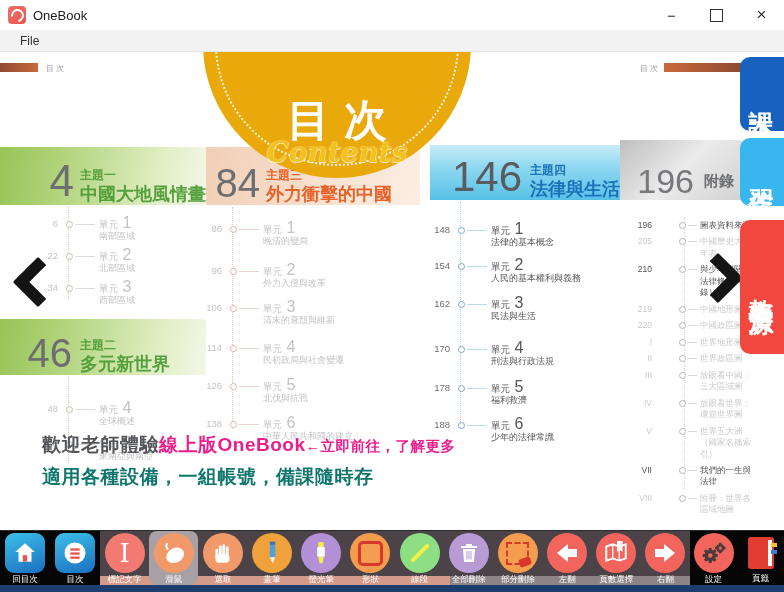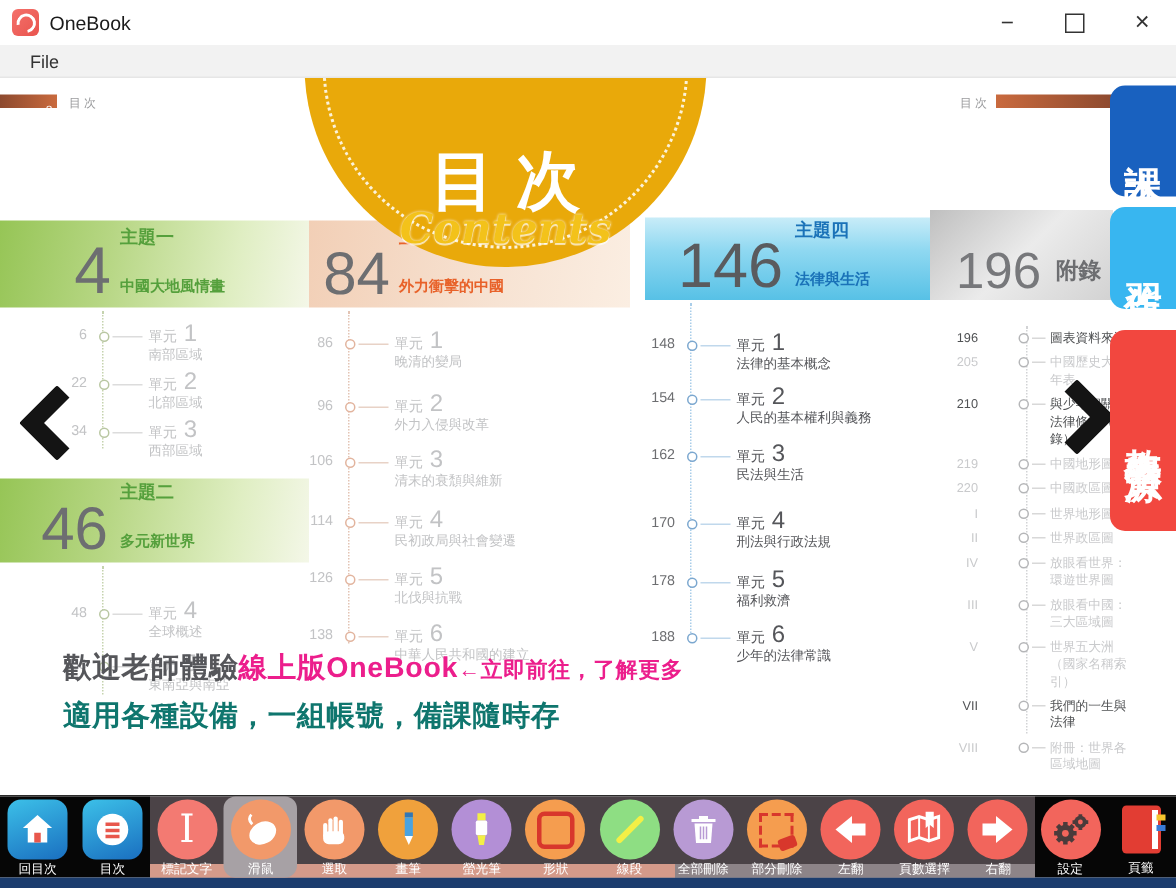--- a/index.html
+++ b/index.html
@@ -41,7 +41,7 @@
   
   .banner{position:absolute;z-index:1;}
   .banner .bnum{position:absolute;bottom:2px;text-align:right;color:#6d6e71;line-height:1;}
-  .banner .btxt{position:absolute;bottom:7px;line-height:1.25;font-weight:bold;}
+  .banner .btxt{position:absolute;bottom:0;line-height:1.25;font-weight:bold;}
   .banner .blabel{font-size:12px;}
   .banner .btitle{font-size:10px;margin-top:20px;}
   .b1{left:0;top:95px;width:206px;height:58px;background:linear-gradient(100deg,#96c556 0%,#b6d683 35%,#dfeec2 75%,#f4f7e8 100%);}

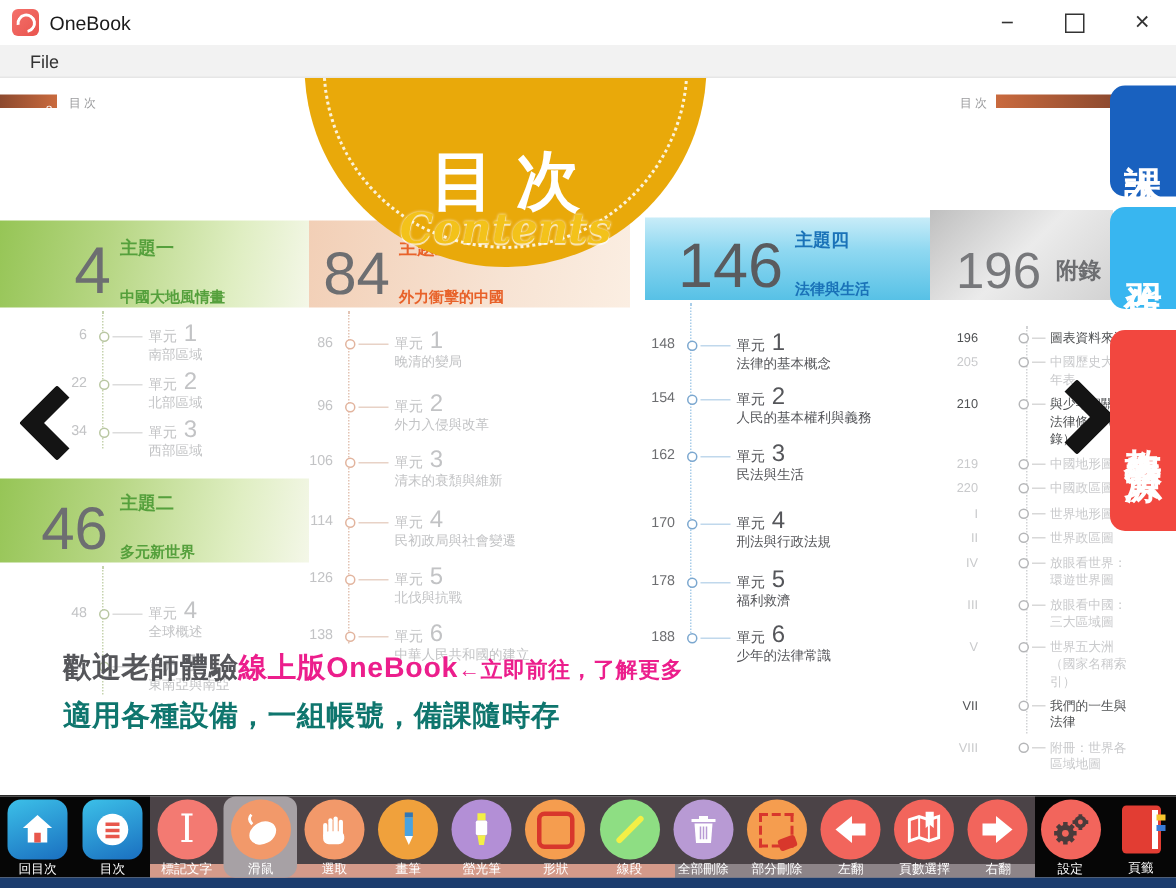--- a/index.html
+++ b/index.html
@@ -43,7 +43,7 @@
   .banner .bnum{position:absolute;bottom:2px;text-align:right;color:#6d6e71;line-height:1;}
   .banner .btxt{position:absolute;bottom:0;line-height:1.25;font-weight:bold;}
   .banner .blabel{font-size:12px;}
-  .banner .btitle{font-size:10px;margin-top:20px;}
+  .banner .btitle{font-size:18px;}
   .b1{left:0;top:95px;width:206px;height:58px;background:linear-gradient(100deg,#96c556 0%,#b6d683 35%,#dfeec2 75%,#f4f7e8 100%);}
   .b1 .bnum{left:30px;width:44px;font-size:44px;}
   .b1 .btxt{left:80px;color:#55a03c;}

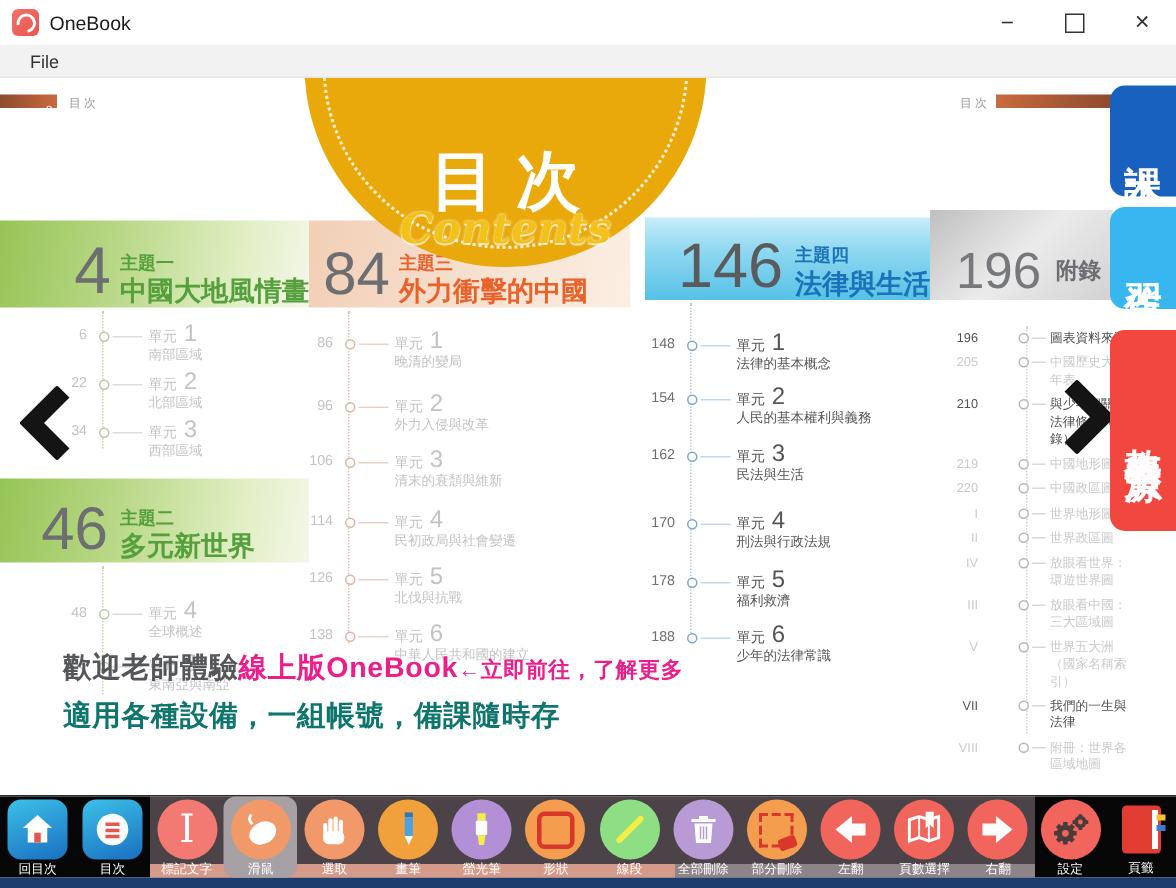--- a/index.html
+++ b/index.html
@@ -376,16 +376,16 @@
           <span class="atitle">世界政區圖</span>
         </div>
       <div class="arow light">
+          <span class="apage">III</span>
+          <span class="adot"></span>
+          <span class="adash"></span>
+          <span class="atitle">放眼看中國：三大區域圖</span>
+        </div>
+      <div class="arow light">
           <span class="apage">IV</span>
           <span class="adot"></span>
           <span class="adash"></span>
           <span class="atitle">放眼看世界：環遊世界圖</span>
-        </div>
-      <div class="arow light">
-          <span class="apage">III</span>
-          <span class="adot"></span>
-          <span class="adash"></span>
-          <span class="atitle">放眼看中國：三大區域圖</span>
         </div>
       <div class="arow light">
           <span class="apage">V</span>

